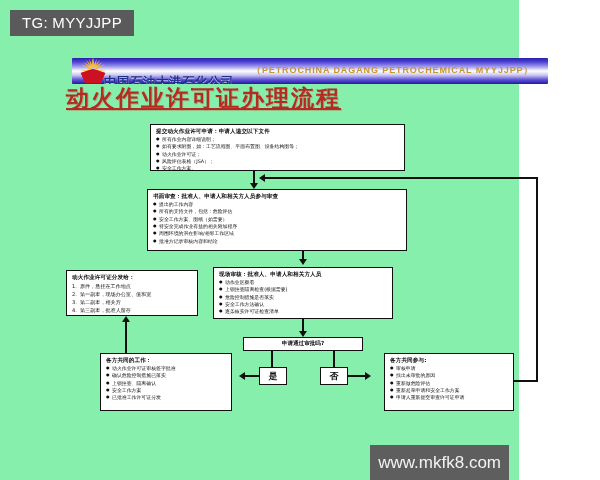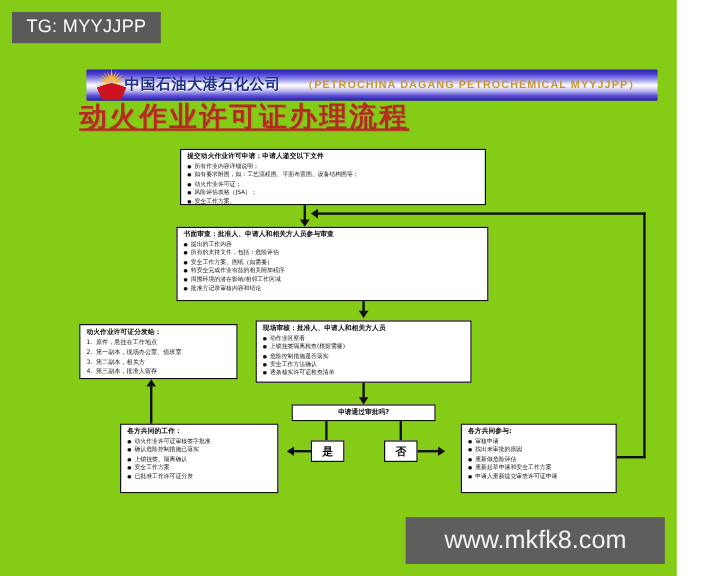--- a/index.html
+++ b/index.html
@@ -16,9 +16,9 @@
   }
   #page {
     position: relative;
-    width: 564px;
+    width: 519px;
     height: 480px;
-    background: #84cc16;
+    background: #86efac;
   }
 
   

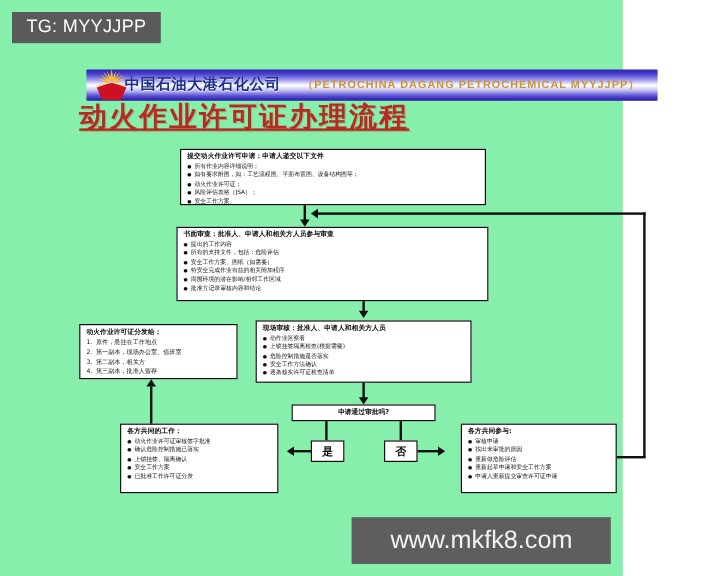--- a/index.html
+++ b/index.html
@@ -64,7 +64,7 @@
   .banner-cn {
     position: absolute;
     left: 32px;
-    top: 4px;
+    top: 16px;
     font-size: 12.5px;
     font-weight: bold;
     color: #1d2f8a;

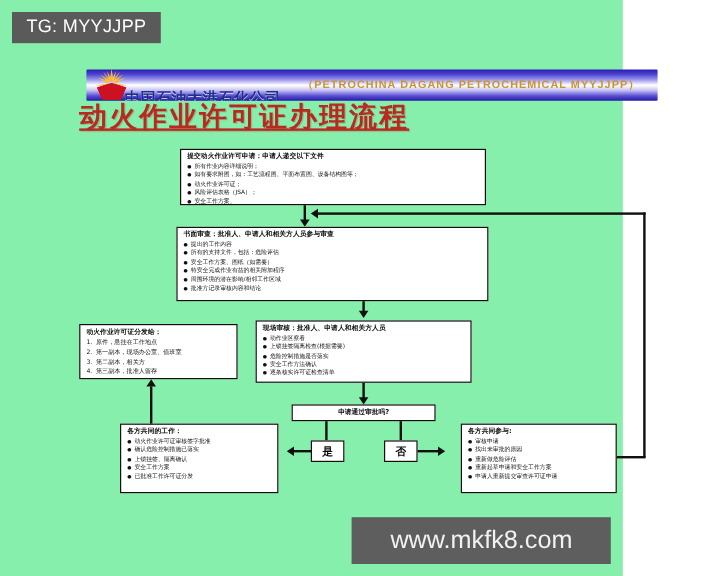--- a/index.html
+++ b/index.html
@@ -39,11 +39,11 @@
   .watermark {
     position: absolute;
     right: 10px;
-    bottom: 10px;
-    padding: 9px 32px;
+    bottom: 0;
+    padding: 9px 8px;
     background: #5e5e5e;
     color: #f2f2f2;
-    font-size: 21px;
+    font-size: 17px;
     line-height: 1;
     z-index: 50;
   }

